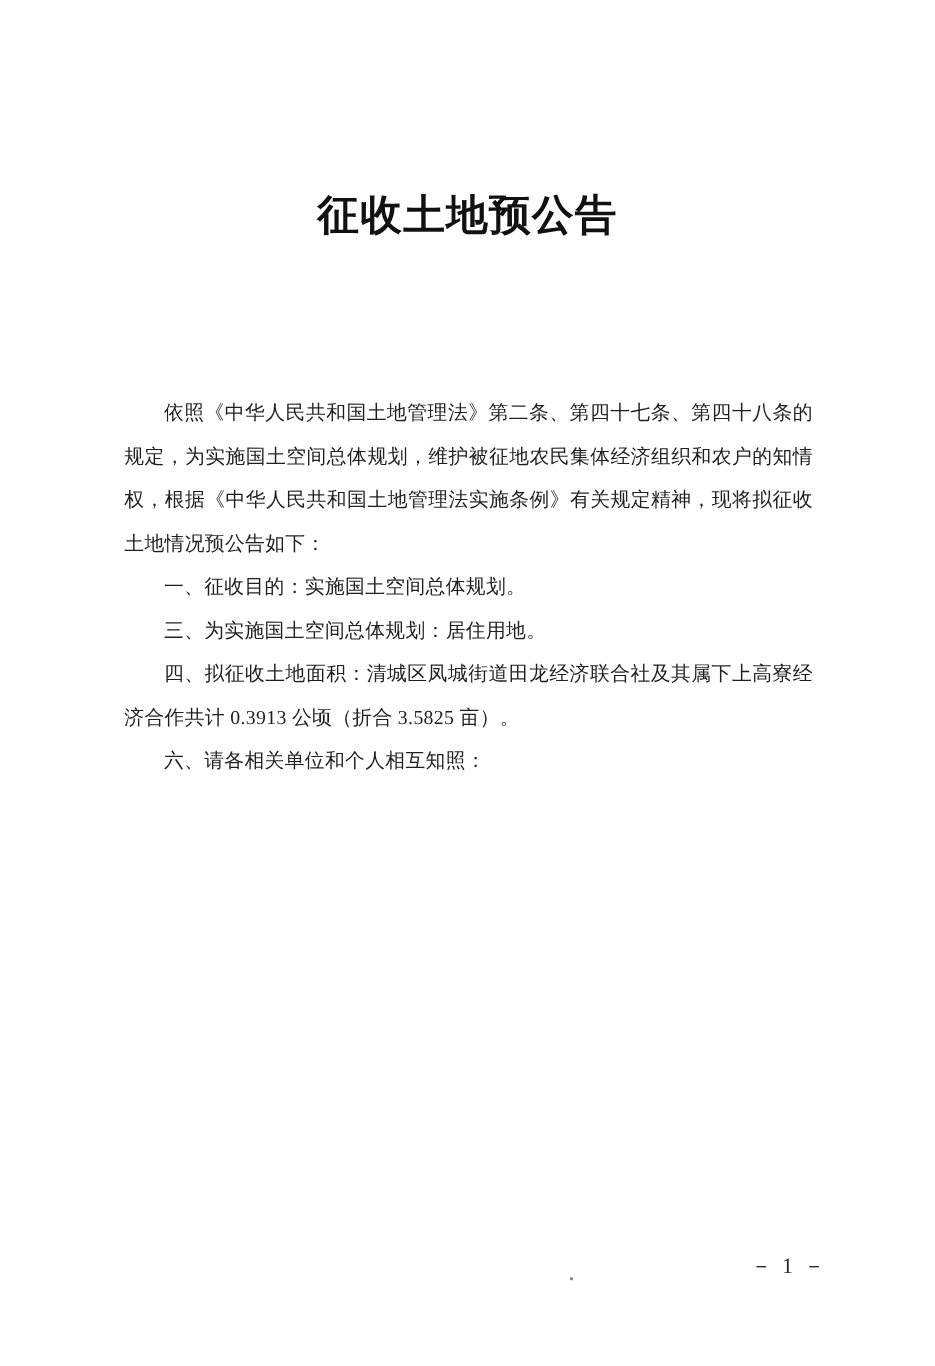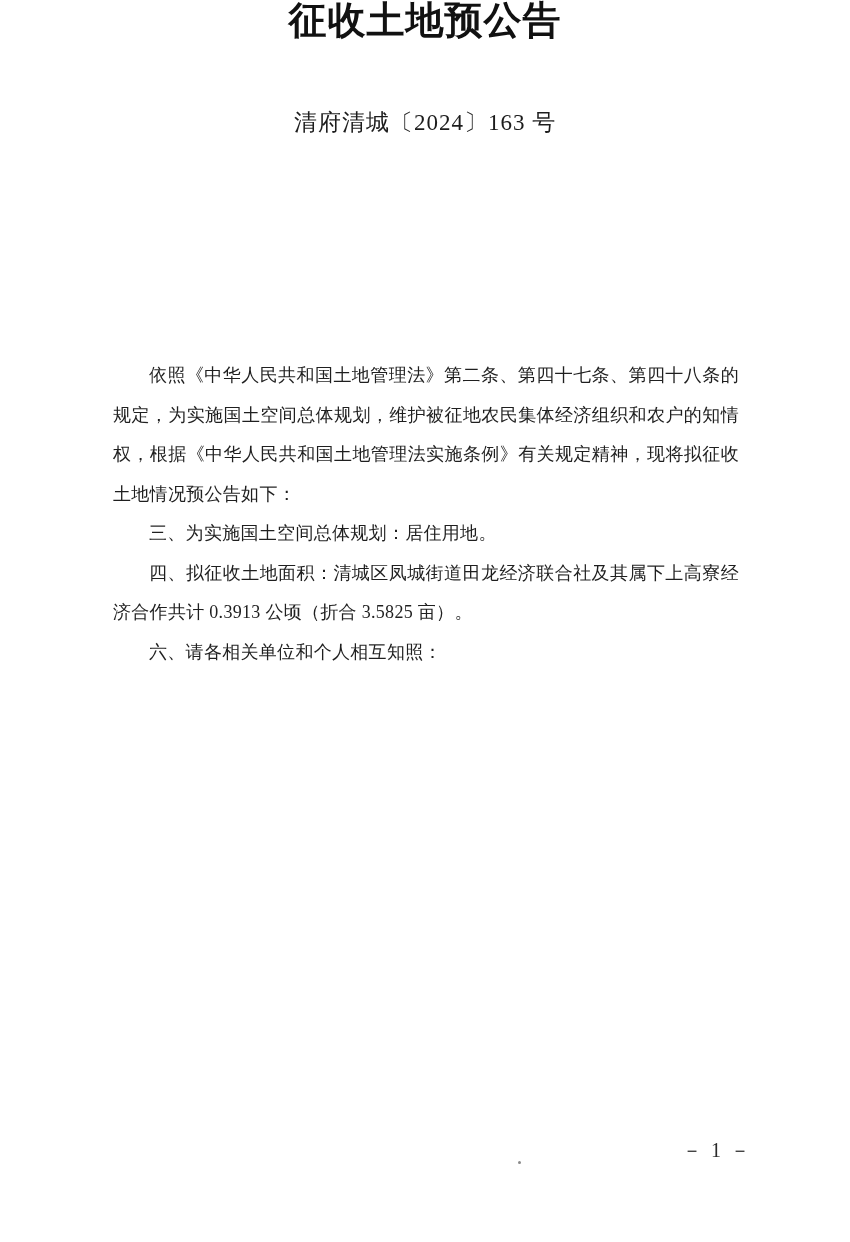--- a/index.html
+++ b/index.html
@@ -18,6 +18,7 @@
   }
   .doc-title {
     margin: 0;
+    padding-top: 176px;
     text-align: center;
     font-size: 38px;
     line-height: 40px;

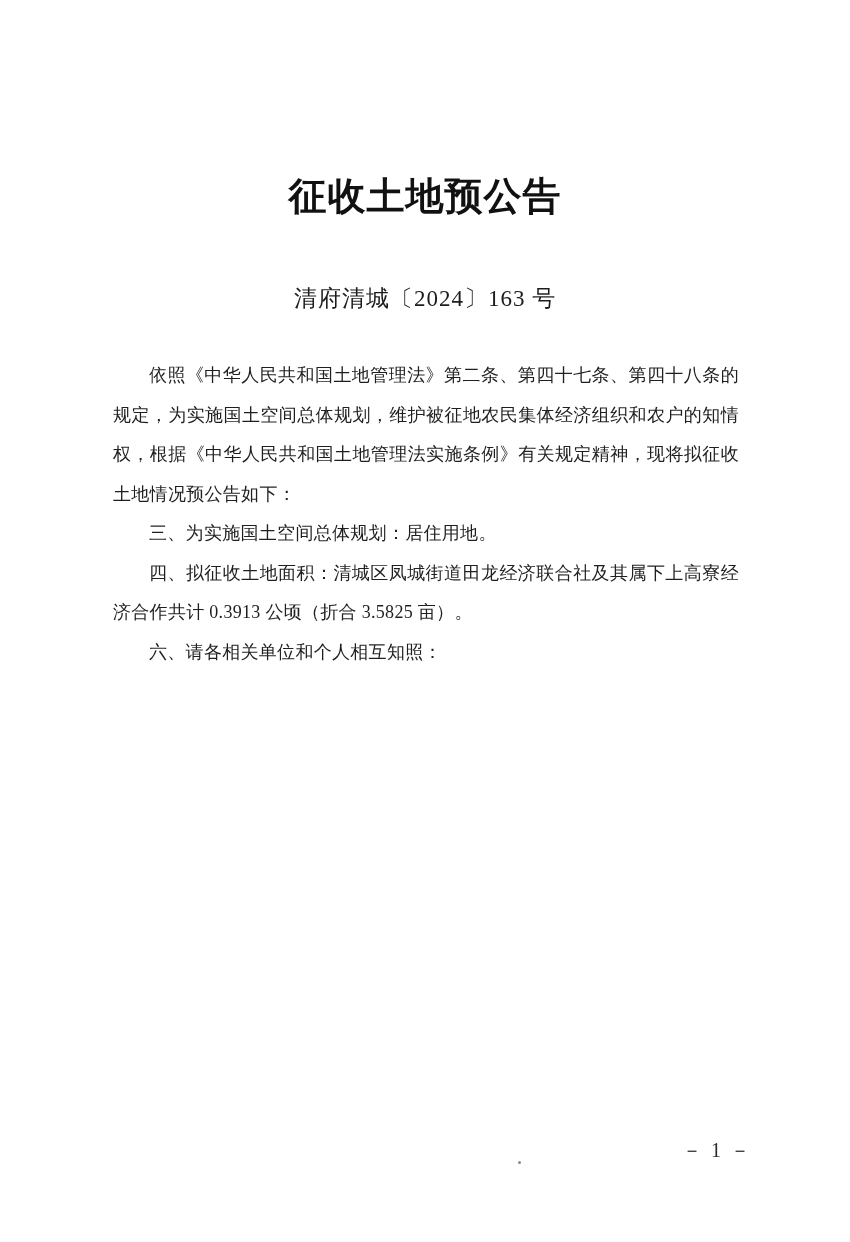--- a/index.html
+++ b/index.html
@@ -76,7 +76,6 @@
 
   <h1 class="doc-title">征收土地预公告</h1>
 
-  <div class="doc-number">清府清城〔2024〕163 号</div>
 
   <div class="doc-body">
     <p>依照《中华人民共和国土地管理法》第二条、第四十七条、第四十八条的规定，为实施国土空间总体规划，维护被征地农民集体经济组织和农户的知情权，根据《中华人民共和国土地管理法实施条例》有关规定精神，现将拟征收土地情况预公告如下：</p>

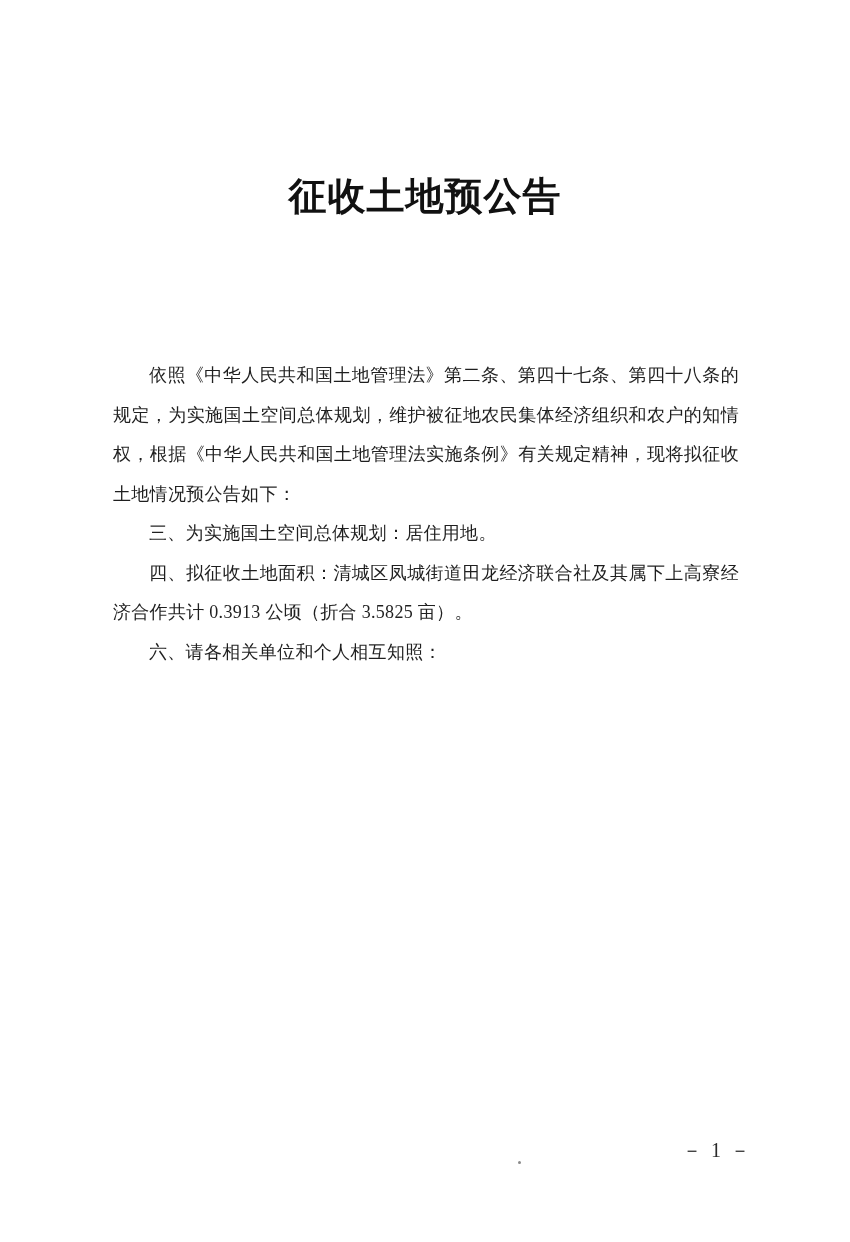--- a/index.html
+++ b/index.html
@@ -79,6 +79,7 @@
 
   <div class="doc-body">
     <p>依照《中华人民共和国土地管理法》第二条、第四十七条、第四十八条的规定，为实施国土空间总体规划，维护被征地农民集体经济组织和农户的知情权，根据《中华人民共和国土地管理法实施条例》有关规定精神，现将拟征收土地情况预公告如下：</p>
+    <p>一、征收目的：实施国土空间总体规划。</p>
     <p>三、为实施国土空间总体规划：居住用地。</p>
     <p>四、拟征收土地面积：清城区凤城街道田龙经济联合社及其属下上高寮经济合作共计 0.3913 公顷（折合 3.5825 亩）。</p>
     <p>六、请各相关单位和个人相互知照：</p>

